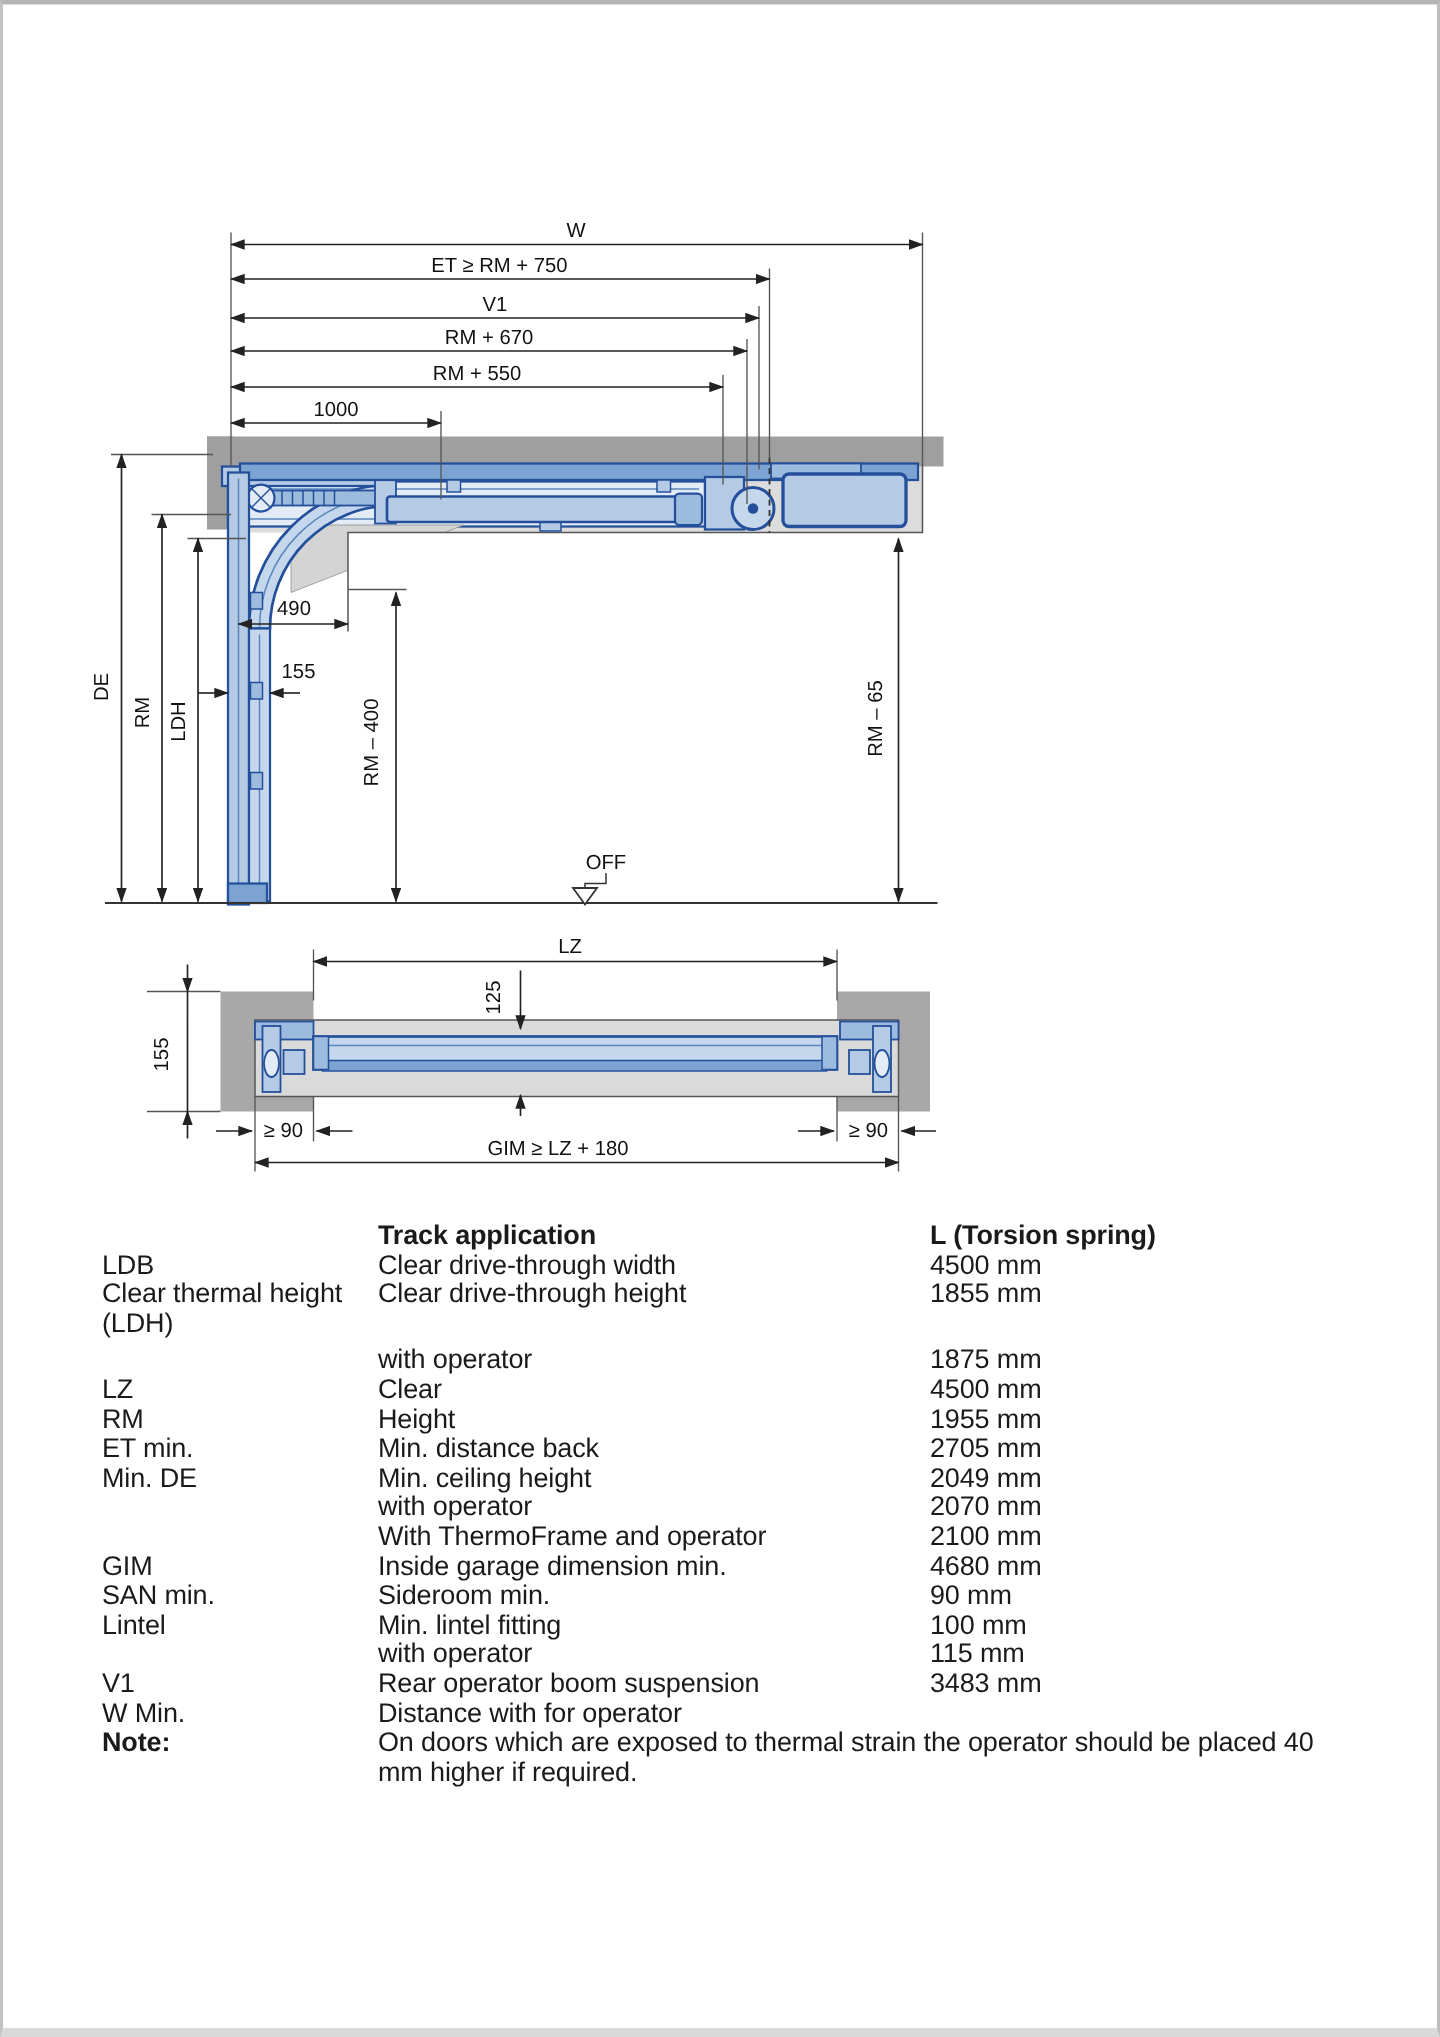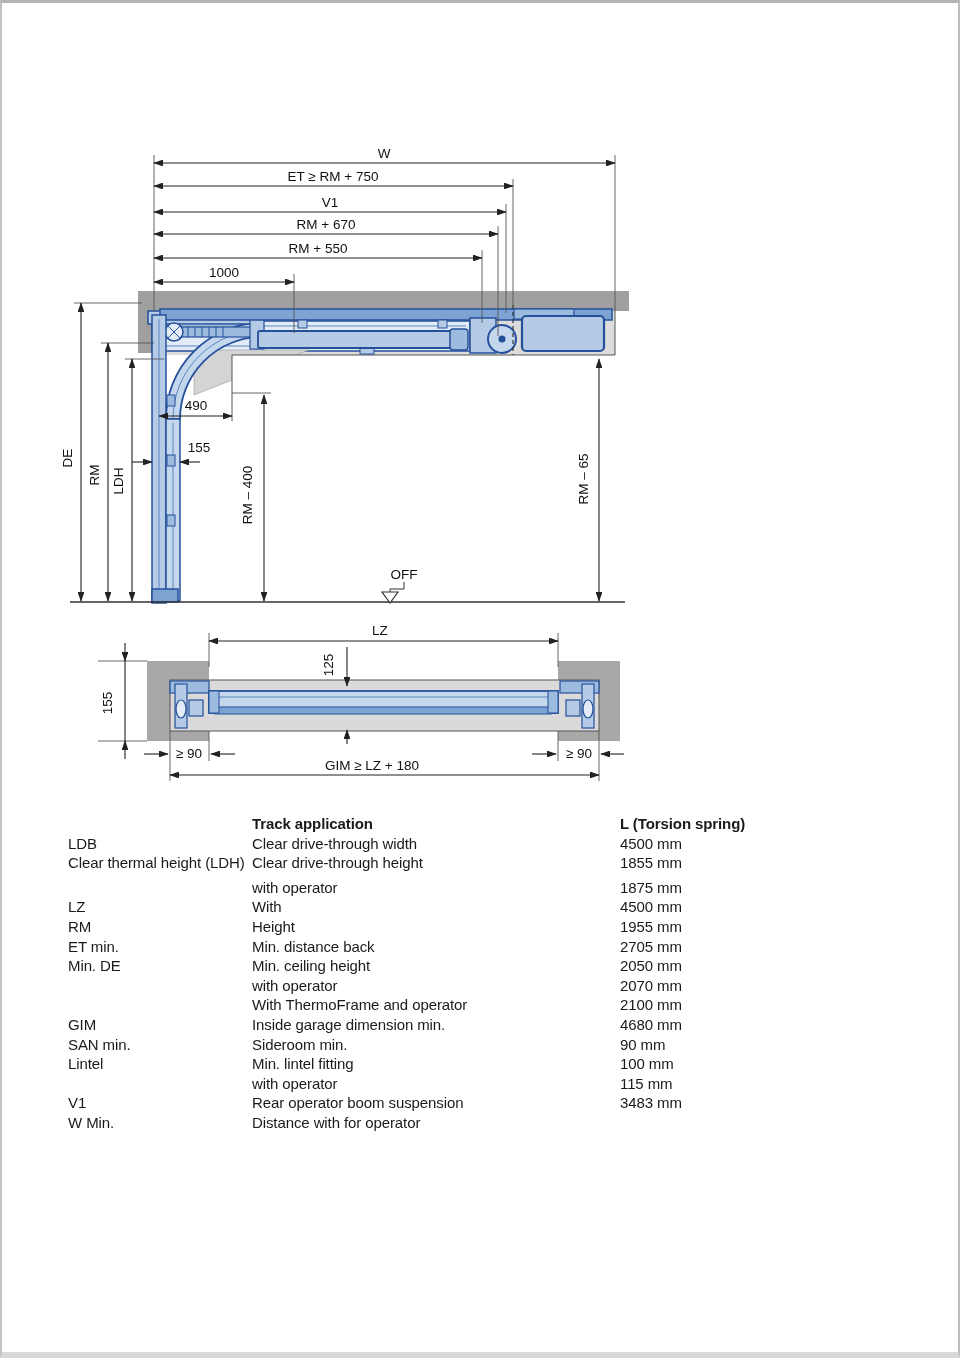--- a/index.html
+++ b/index.html
@@ -16,7 +16,7 @@
   .ext{stroke:#555;stroke-width:0.9;}
   .spec{
     position:absolute;left:66px;top:811px;width:828px;
-    font-size:15px;line-height:19.6px;letter-spacing:-0.1px;
+    font-size:18px;line-height:19.6px;letter-spacing:-0.1px;
   }
   .srow{display:grid;grid-template-columns:184px 368px 1fr;}
   .srow .c1{padding-right:6px;}

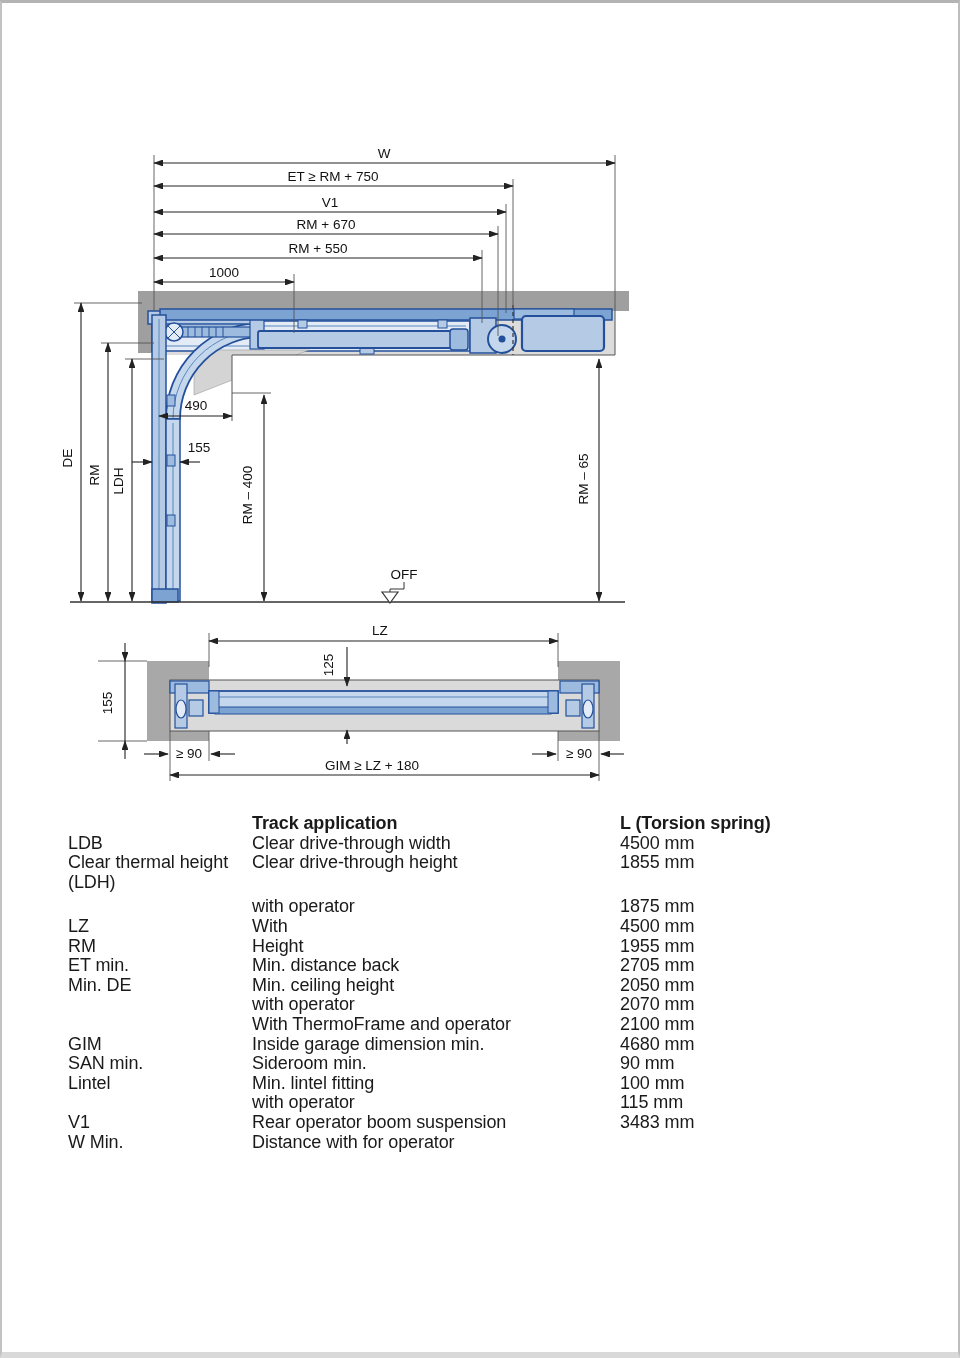--- a/index.html
+++ b/index.html
@@ -265,7 +265,7 @@
   </div>
   <div class="srow">
     <div class="c1">LZ</div>
-    <div class="c2">With</div>
+    <div class="c2">Clear</div>
     <div class="c3">4500 mm</div>
   </div>
   <div class="srow">

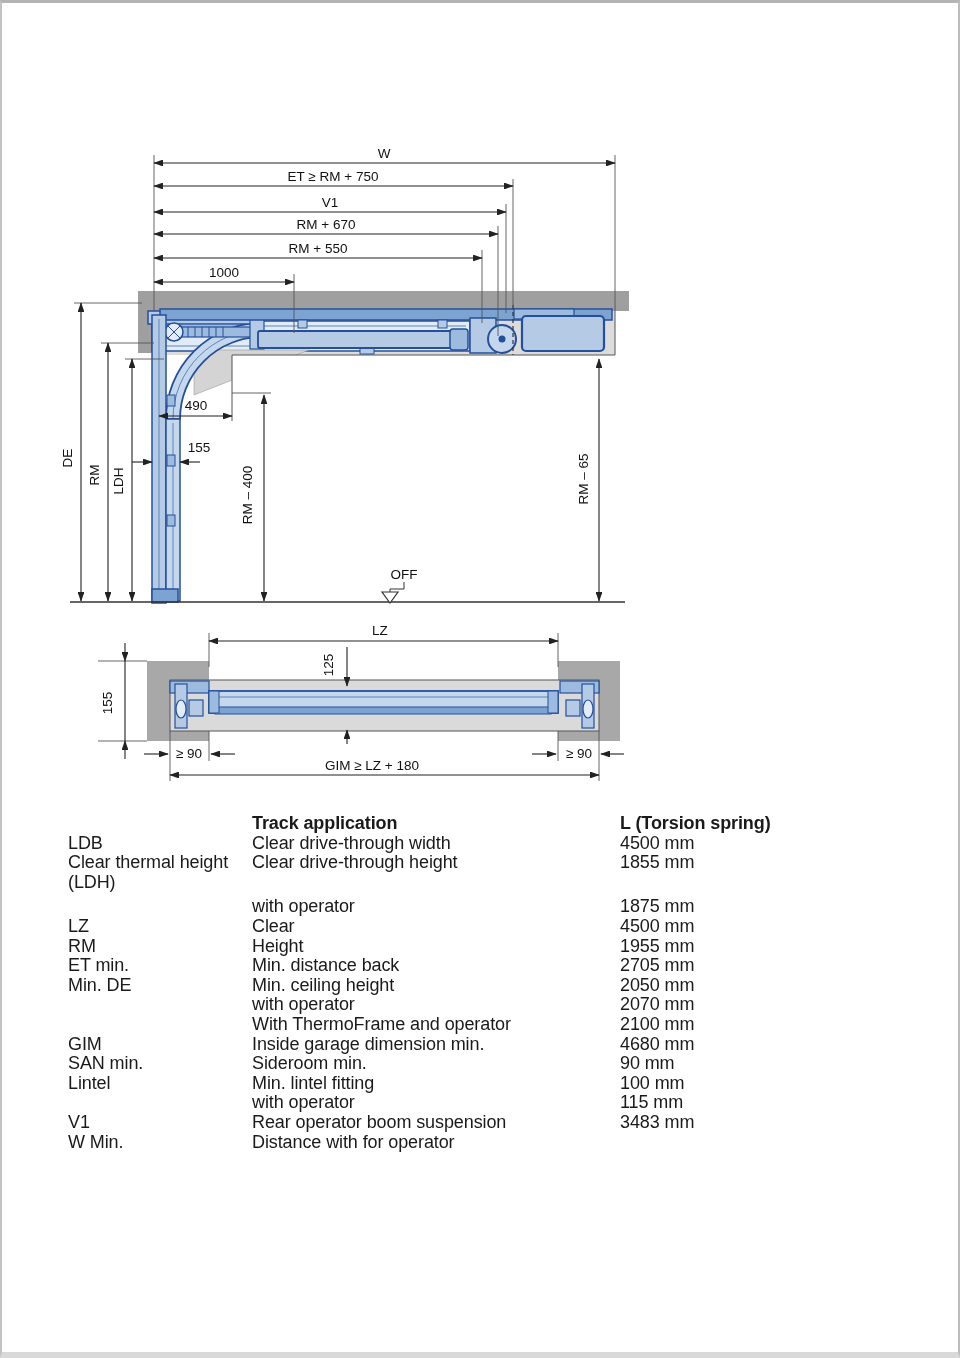--- a/index.html
+++ b/index.html
@@ -281,7 +281,7 @@
   <div class="srow">
     <div class="c1">Min. DE</div>
     <div class="c2">Min. ceiling height</div>
-    <div class="c3">2050 mm</div>
+    <div class="c3">2049 mm</div>
   </div>
   <div class="srow">
     <div class="c1"></div>

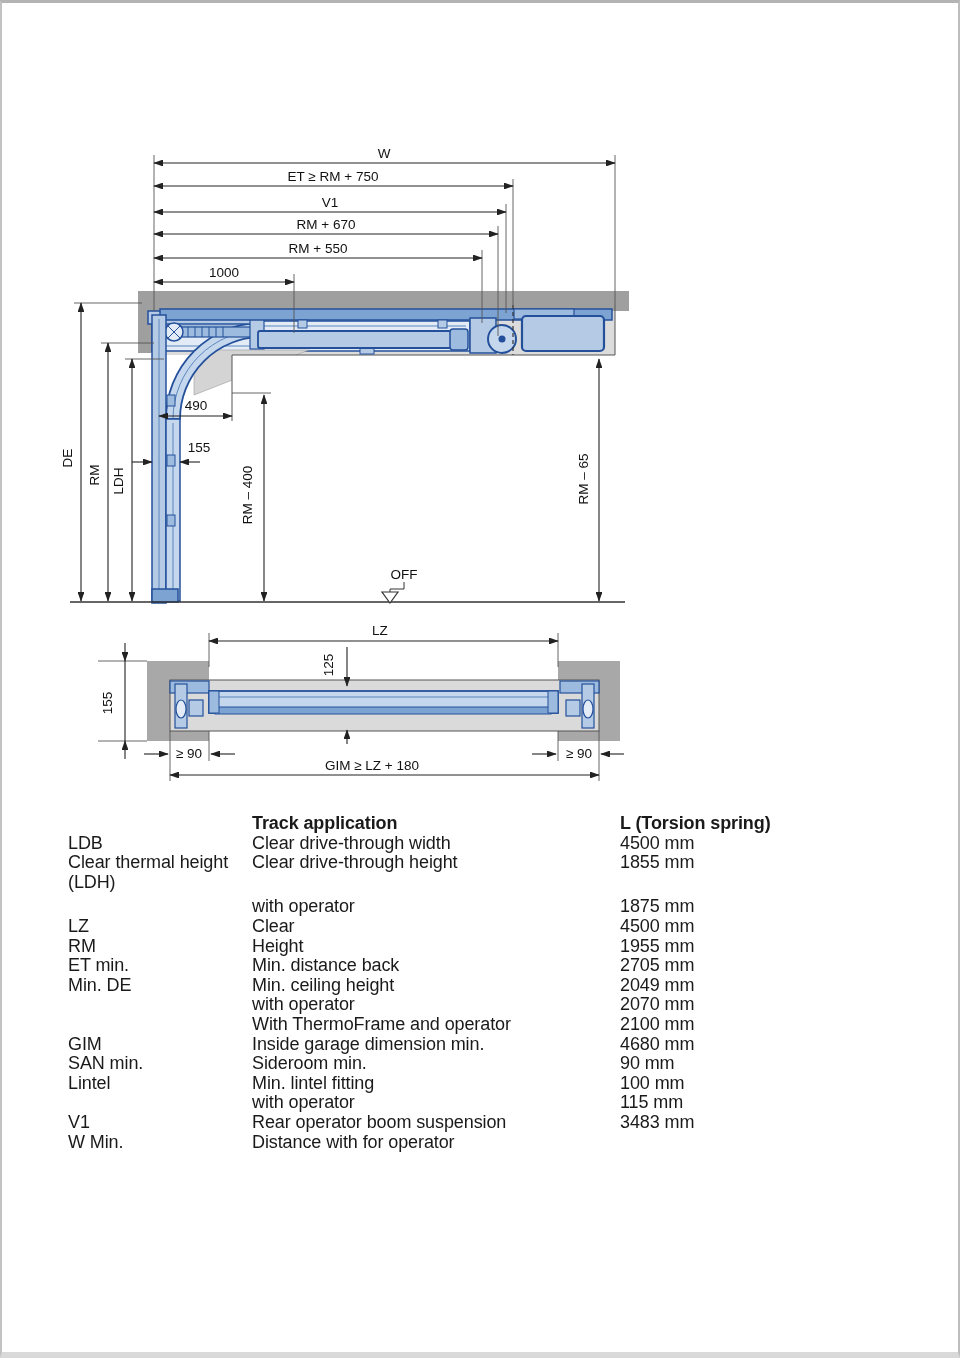--- a/index.html
+++ b/index.html
@@ -323,6 +323,10 @@
     <div class="c2">Distance with for operator</div>
   </div>
 
+  <div class="srow">
+    <div class="c1 bold">Note:</div>
+    <div class="note-text">On doors which are exposed to thermal strain the operator should be placed 40 mm higher if required.</div>
+  </div>
 </div>
 
 </div>

